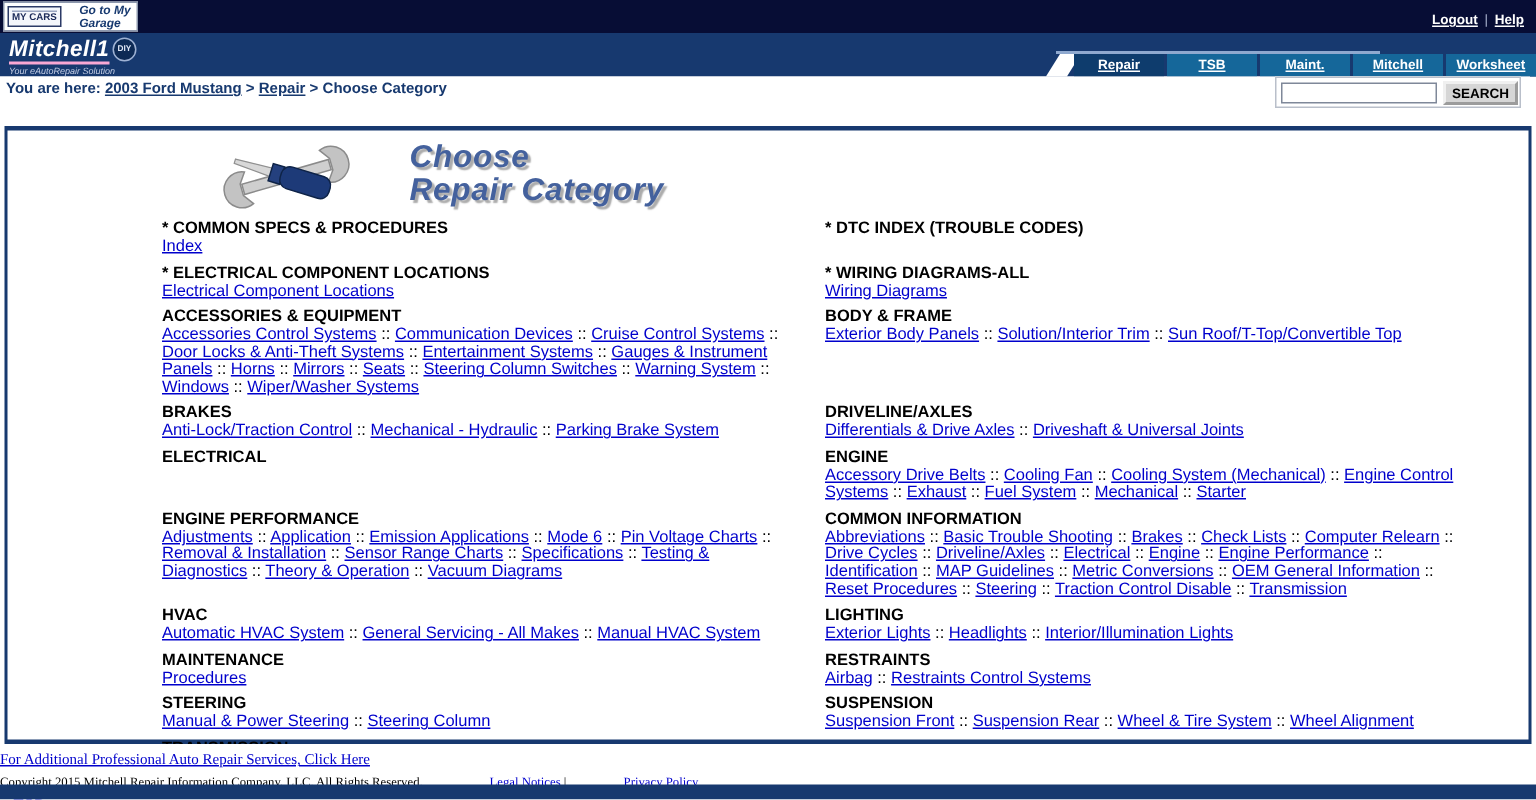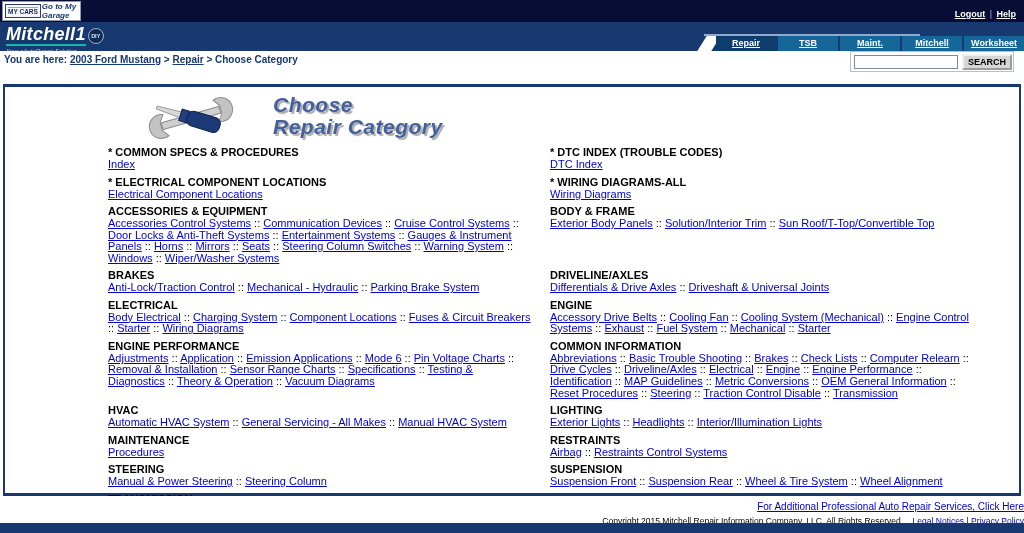--- a/index.html
+++ b/index.html
@@ -14,7 +14,7 @@
   .topbar { position:absolute; top:0; left:0; width:1024px; height:22px; background:#070d35; }
   .garage-btn {
     position:absolute; left:2px; top:1px; height:20px; background:#fff;
-    border:1px solid #8c97ad; display:flex; align-items:center; gap:1px; padding:1px 4px 1px 2px; cursor:pointer;
+    border:1px solid #8c97ad; display:flex; align-items:center; gap:12px; padding:1px 4px 1px 2px; cursor:pointer;
   }
   .plate {
     border:1px solid #2c3a66; background:#f4f6fb; padding:1px 2px; line-height:1;

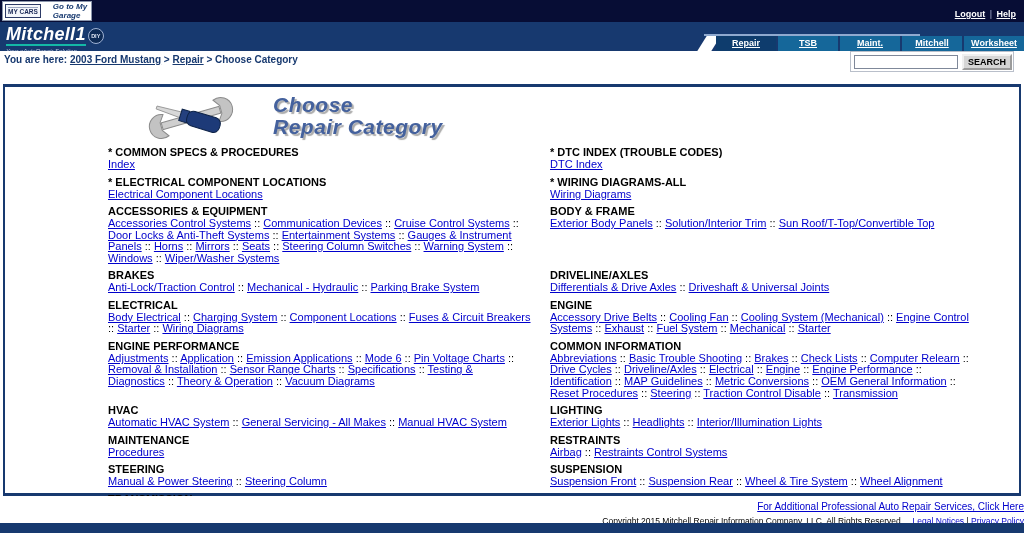--- a/index.html
+++ b/index.html
@@ -30,8 +30,8 @@
   
   .header { position:absolute; top:22px; left:0; width:1024px; height:29px; background:#17396f; }
   .logo { position:absolute; left:6px; top:3px; color:#fff; line-height:1; }
-  .logo-main { font-size:18px; font-weight:bold; font-style:italic; letter-spacing:0.3px;
-               border-bottom:2px solid #14b8a6; padding-bottom:1px; display:inline-block; }
+  .logo-main { font-size:15px; font-weight:bold; font-style:italic; letter-spacing:0.3px;
+               border-bottom:2px solid #f9a8d4; padding-bottom:1px; display:inline-block; }
   .logo-badge {
     display:inline-block; width:16px; height:16px; border-radius:50%; background:#0d2a55;
     border:1px solid #9fb2d4; color:#dfe6f4; font-size:5.5px; font-weight:bold; font-style:normal;

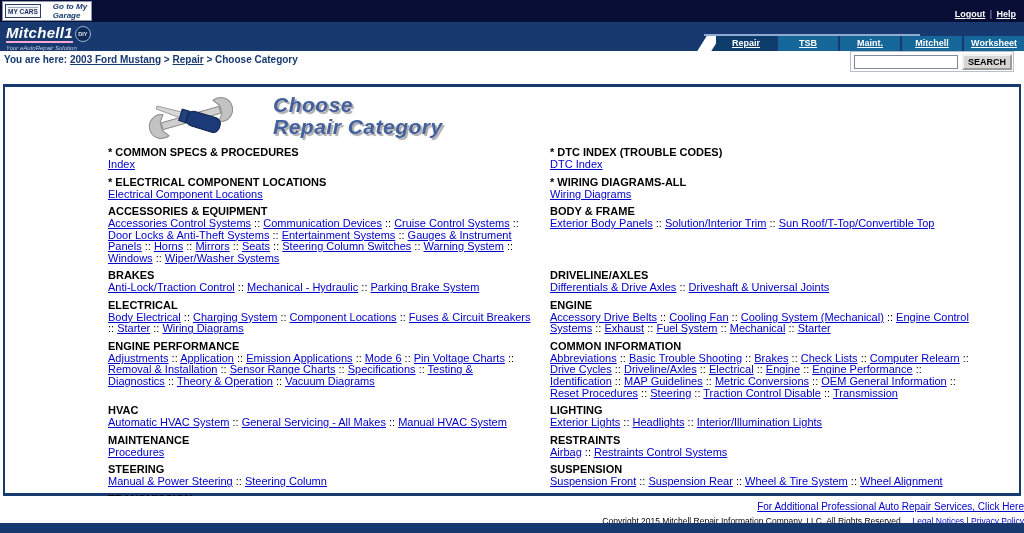--- a/index.html
+++ b/index.html
@@ -171,7 +171,6 @@
       </div>
       <div class="cat-cell">
         <div class="cat-title">* DTC INDEX (TROUBLE CODES)</div>
-        <div class="cat-links"><a>DTC Index</a></div>
       </div>
       <div class="cat-cell">
         <div class="cat-title">* ELECTRICAL COMPONENT LOCATIONS</div>

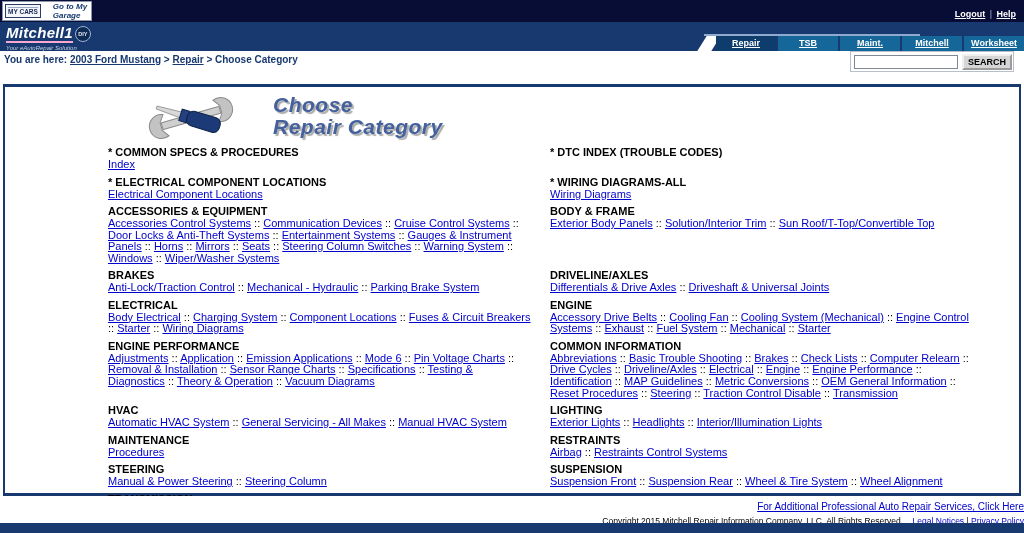--- a/index.html
+++ b/index.html
@@ -198,7 +198,6 @@
       </div>
       <div class="cat-cell">
         <div class="cat-title">ELECTRICAL</div>
-        <div class="cat-links"><a>Body Electrical</a><span class="sep"> :: </span><a>Charging System</a><span class="sep"> :: </span><a>Component Locations</a><span class="sep"> :: </span><a>Fuses &amp; Circuit Breakers</a><span class="sep"> :: </span><a>Starter</a><span class="sep"> :: </span><a>Wiring Diagrams</a></div>
       </div>
       <div class="cat-cell">
         <div class="cat-title">ENGINE</div>

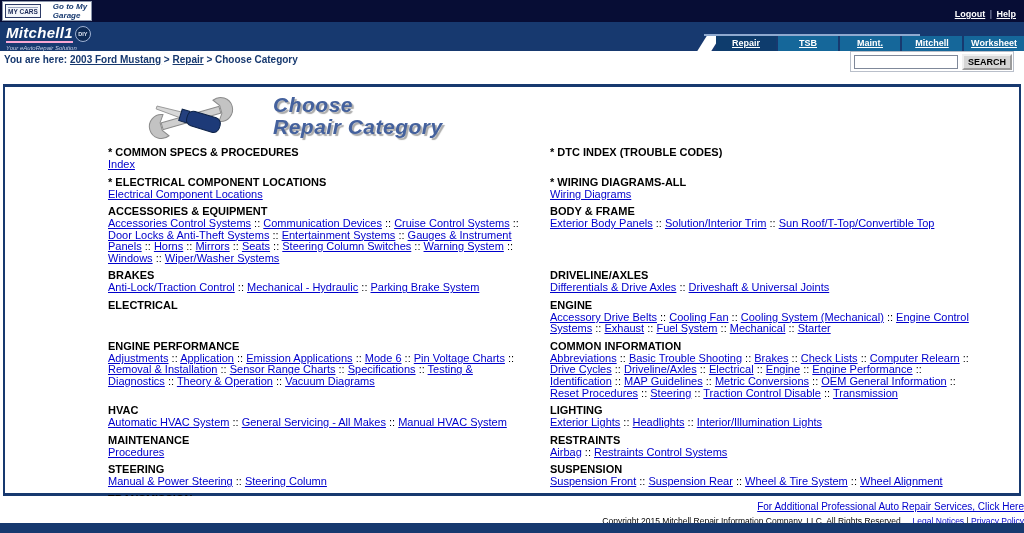--- a/index.html
+++ b/index.html
@@ -82,7 +82,7 @@
   .cat-links .sep { color:#000; }
 
   
-  .footer { position:absolute; bottom:0; left:0; width:1024px; height:37px; background:#fff; text-align:right; }
+  .footer { position:absolute; bottom:0; left:0; width:1024px; height:37px; background:#fff; text-align:left;font-family:Liberation Serif, serif; }
   .footer-services { display:inline-block; margin-top:2px; font-size:10px; color:#0000cc; text-decoration:underline; }
   .copyright { font-size:8.5px; color:#000; margin-top:2px; }
   .copyright a { color:#0000cc; text-decoration:underline; }

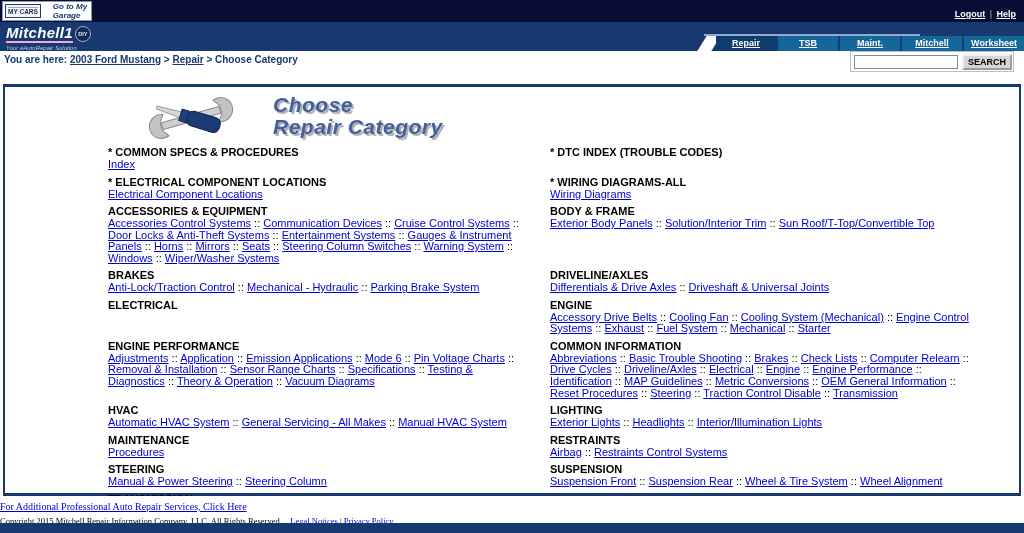--- a/index.html
+++ b/index.html
@@ -85,7 +85,7 @@
   .footer { position:absolute; bottom:0; left:0; width:1024px; height:37px; background:#fff; text-align:left;font-family:Liberation Serif, serif; }
   .footer-services { display:inline-block; margin-top:2px; font-size:10px; color:#0000cc; text-decoration:underline; }
   .copyright { font-size:8.5px; color:#000; margin-top:2px; }
-  .copyright a { color:#0000cc; text-decoration:underline; }
+  .copyright a { color:#0000cc; text-decoration:underline;margin-left:36px; }
   .copyright .pipe { color:#000; }
   .top-link { display:inline-block; font-size:10px; font-weight:bold; color:#0000cc; text-decoration:underline; margin-top:1px; }
   .bottom-bar { position:absolute; bottom:0; left:0; width:1024px; height:10px; background:#17396f; }

